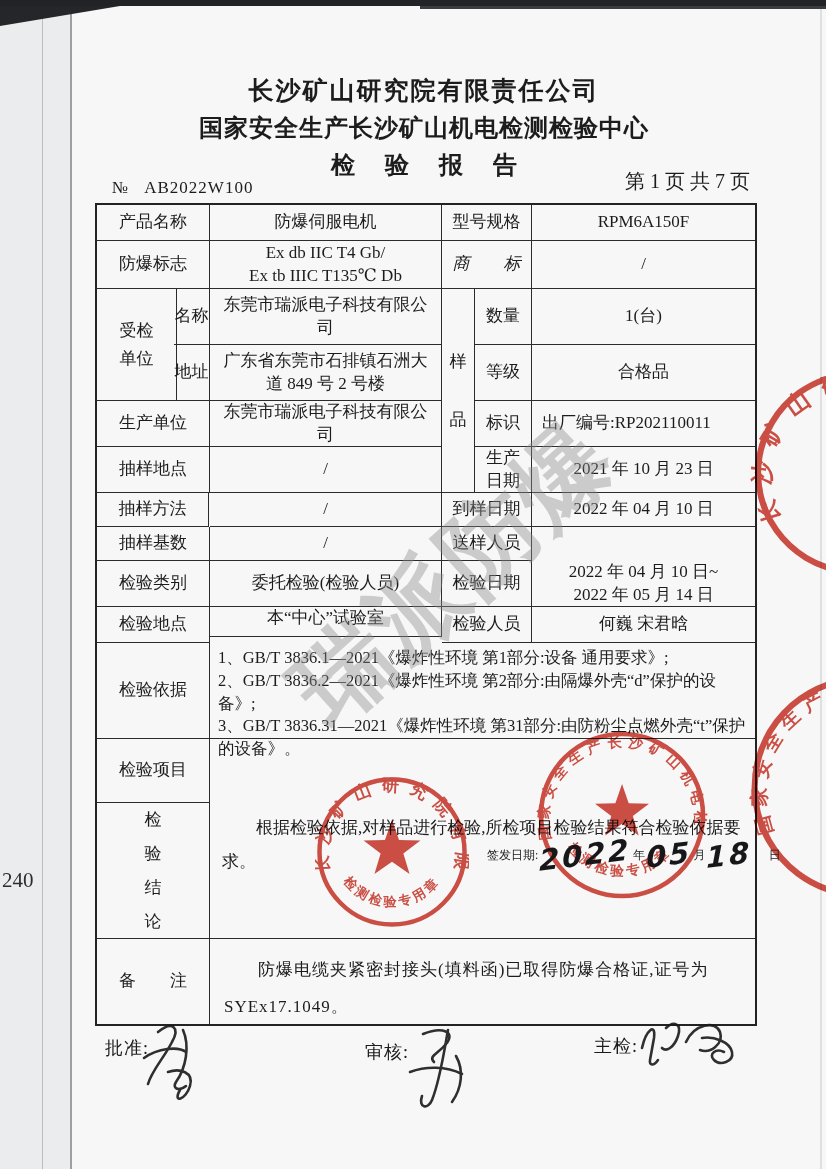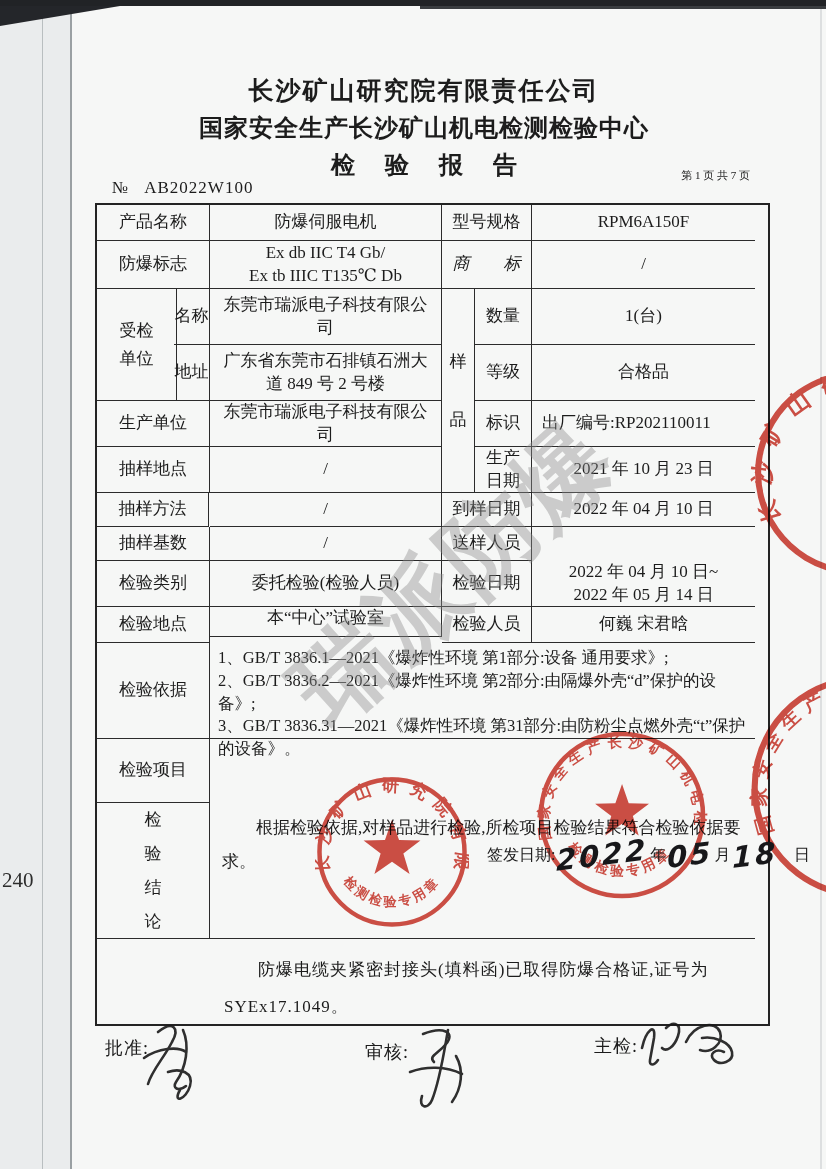--- a/index.html
+++ b/index.html
@@ -19,7 +19,7 @@
   .rtitle{position:absolute;left:95px;top:149px;width:658px;text-align:center;font-size:24px;font-weight:700;letter-spacing:12px;text-indent:12px;}
   .meta-no{position:absolute;left:112px;top:178px;font-size:17px;}
   .meta-no .num{margin-left:16px;letter-spacing:1px;}
-  .meta-page{position:absolute;left:95px;top:168px;width:655px;text-align:right;font-size:11px;}
+  .meta-page{position:absolute;left:95px;top:168px;width:655px;text-align:right;font-size:20px;}
   
   .tbl{position:absolute;left:95px;top:203px;width:658px;height:819px;border:2.2px solid #232323;z-index:5;padding-left:13px;}
   .c{position:absolute;box-sizing:border-box;border-right:1.5px solid #2b2b2b;border-bottom:1.5px solid #2b2b2b;

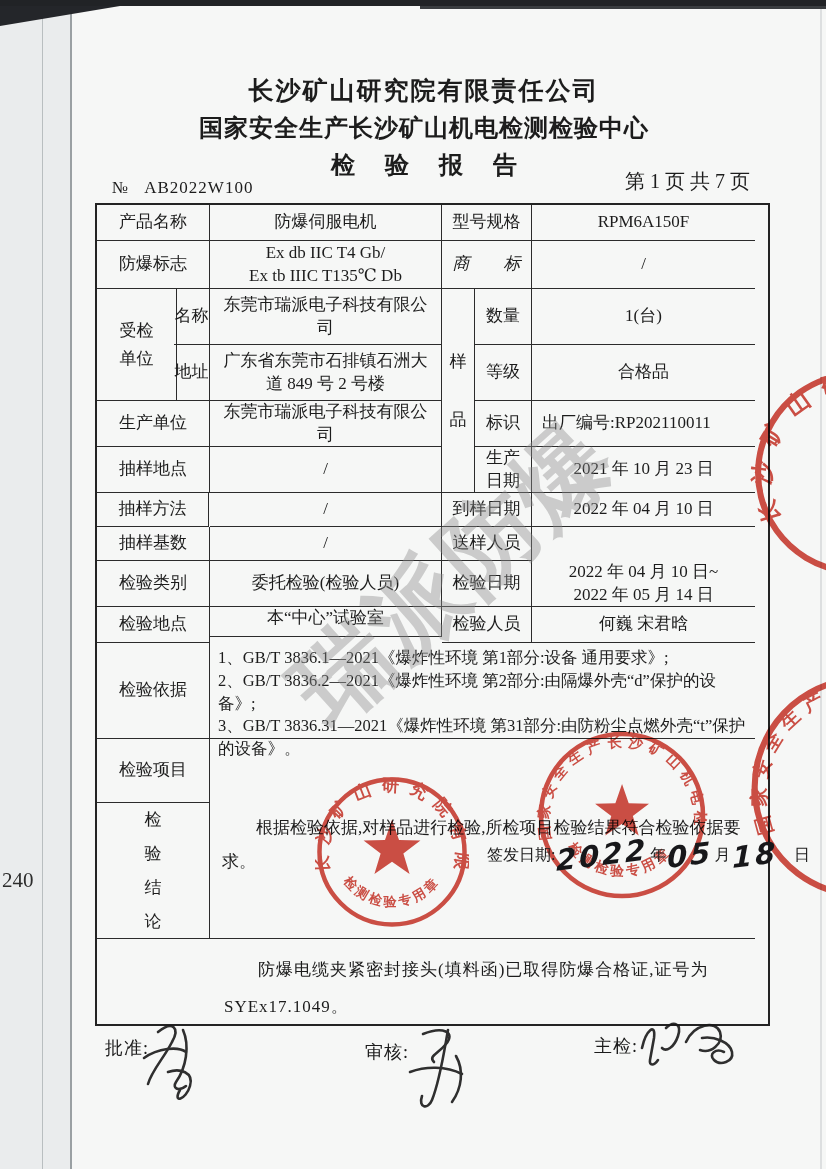--- a/index.html
+++ b/index.html
@@ -21,7 +21,7 @@
   .meta-no .num{margin-left:16px;letter-spacing:1px;}
   .meta-page{position:absolute;left:95px;top:168px;width:655px;text-align:right;font-size:20px;}
   
-  .tbl{position:absolute;left:95px;top:203px;width:658px;height:819px;border:2.2px solid #232323;z-index:5;padding-left:13px;}
+  .tbl{position:absolute;left:95px;top:203px;width:658px;height:819px;border:2.2px solid #232323;z-index:5;}
   .c{position:absolute;box-sizing:border-box;border-right:1.5px solid #2b2b2b;border-bottom:1.5px solid #2b2b2b;
      display:flex;flex-direction:column;align-items:center;justify-content:center;text-align:center;
      font-size:17px;line-height:1.3;}

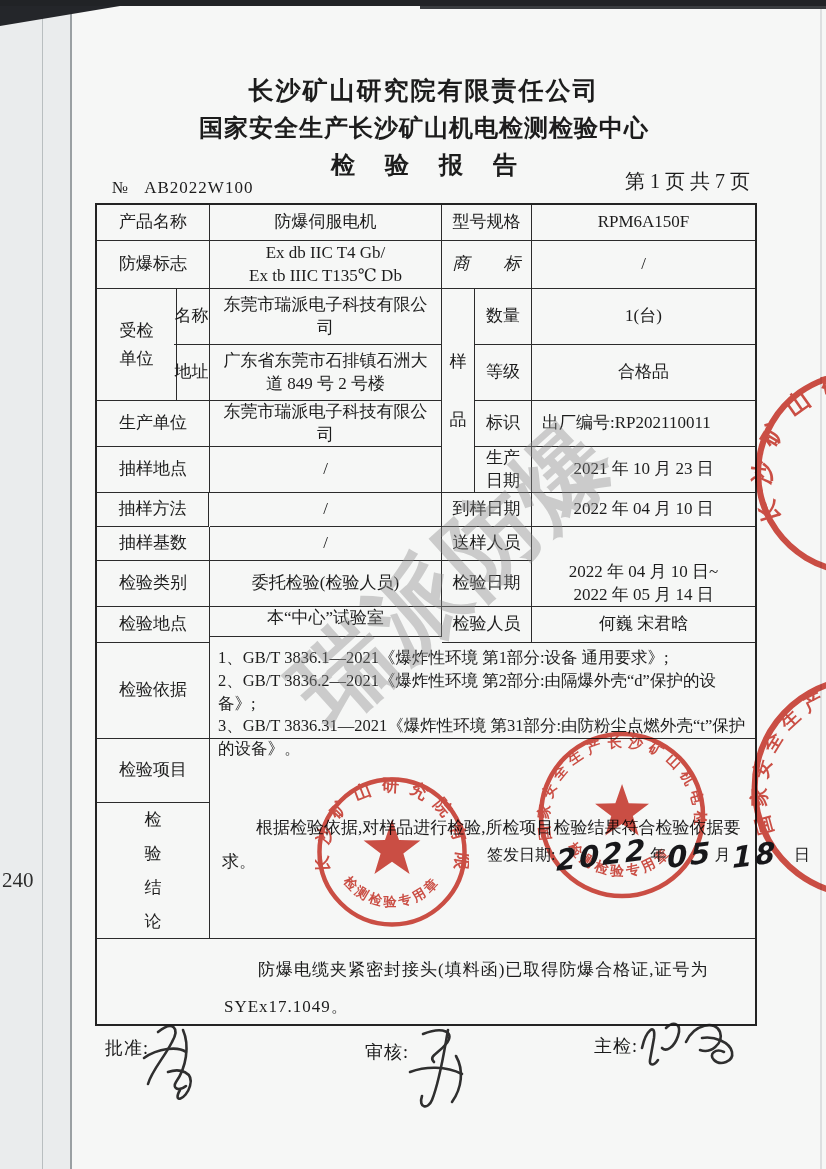--- a/index.html
+++ b/index.html
@@ -38,7 +38,7 @@
   .stamp{position:absolute;z-index:10;mix-blend-mode:multiply;opacity:0.88;}
   
   .sign-line{position:absolute;left:487px;top:838px;z-index:30;display:flex;align-items:center;white-space:nowrap;}
-  .sign-line .pl{font-size:16px;}
+  .sign-line .pl{font-size:12px;}
   .hw{display:inline-block;font-family:"DejaVu Sans",sans-serif;font-style:italic;font-weight:600;font-size:29px;
       transform:rotate(-7deg) skewX(-7deg);margin:0 1px;letter-spacing:3px;color:#17171a;}
   .hw-day{margin-right:16px;}

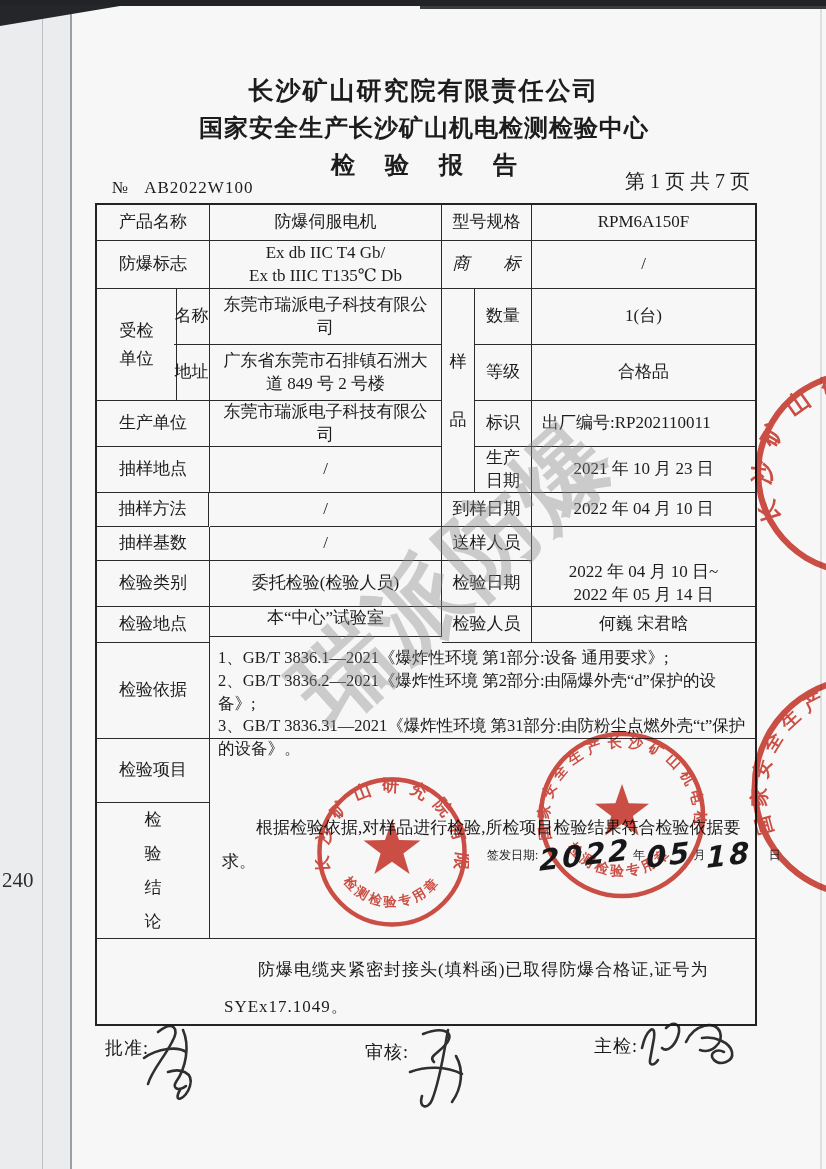--- a/index.html
+++ b/index.html
@@ -152,6 +152,7 @@
       <div class="concl-p">根据检验依据,对样品进行检验,所检项目检验结果符合检验依据要求。</div>
     </div>
 
+    <div class="c no-b" style="left:0;top:734px;width:113px;height:85px;">备　　注</div>
     <div class="c no-r no-b" style="left:113px;top:734px;width:545px;height:85px;justify-content:flex-start;">
       <div class="remark-p">防爆电缆夹紧密封接头(填料函)已取得防爆合格证,证号为 SYEx17.1049。</div>
     </div>

